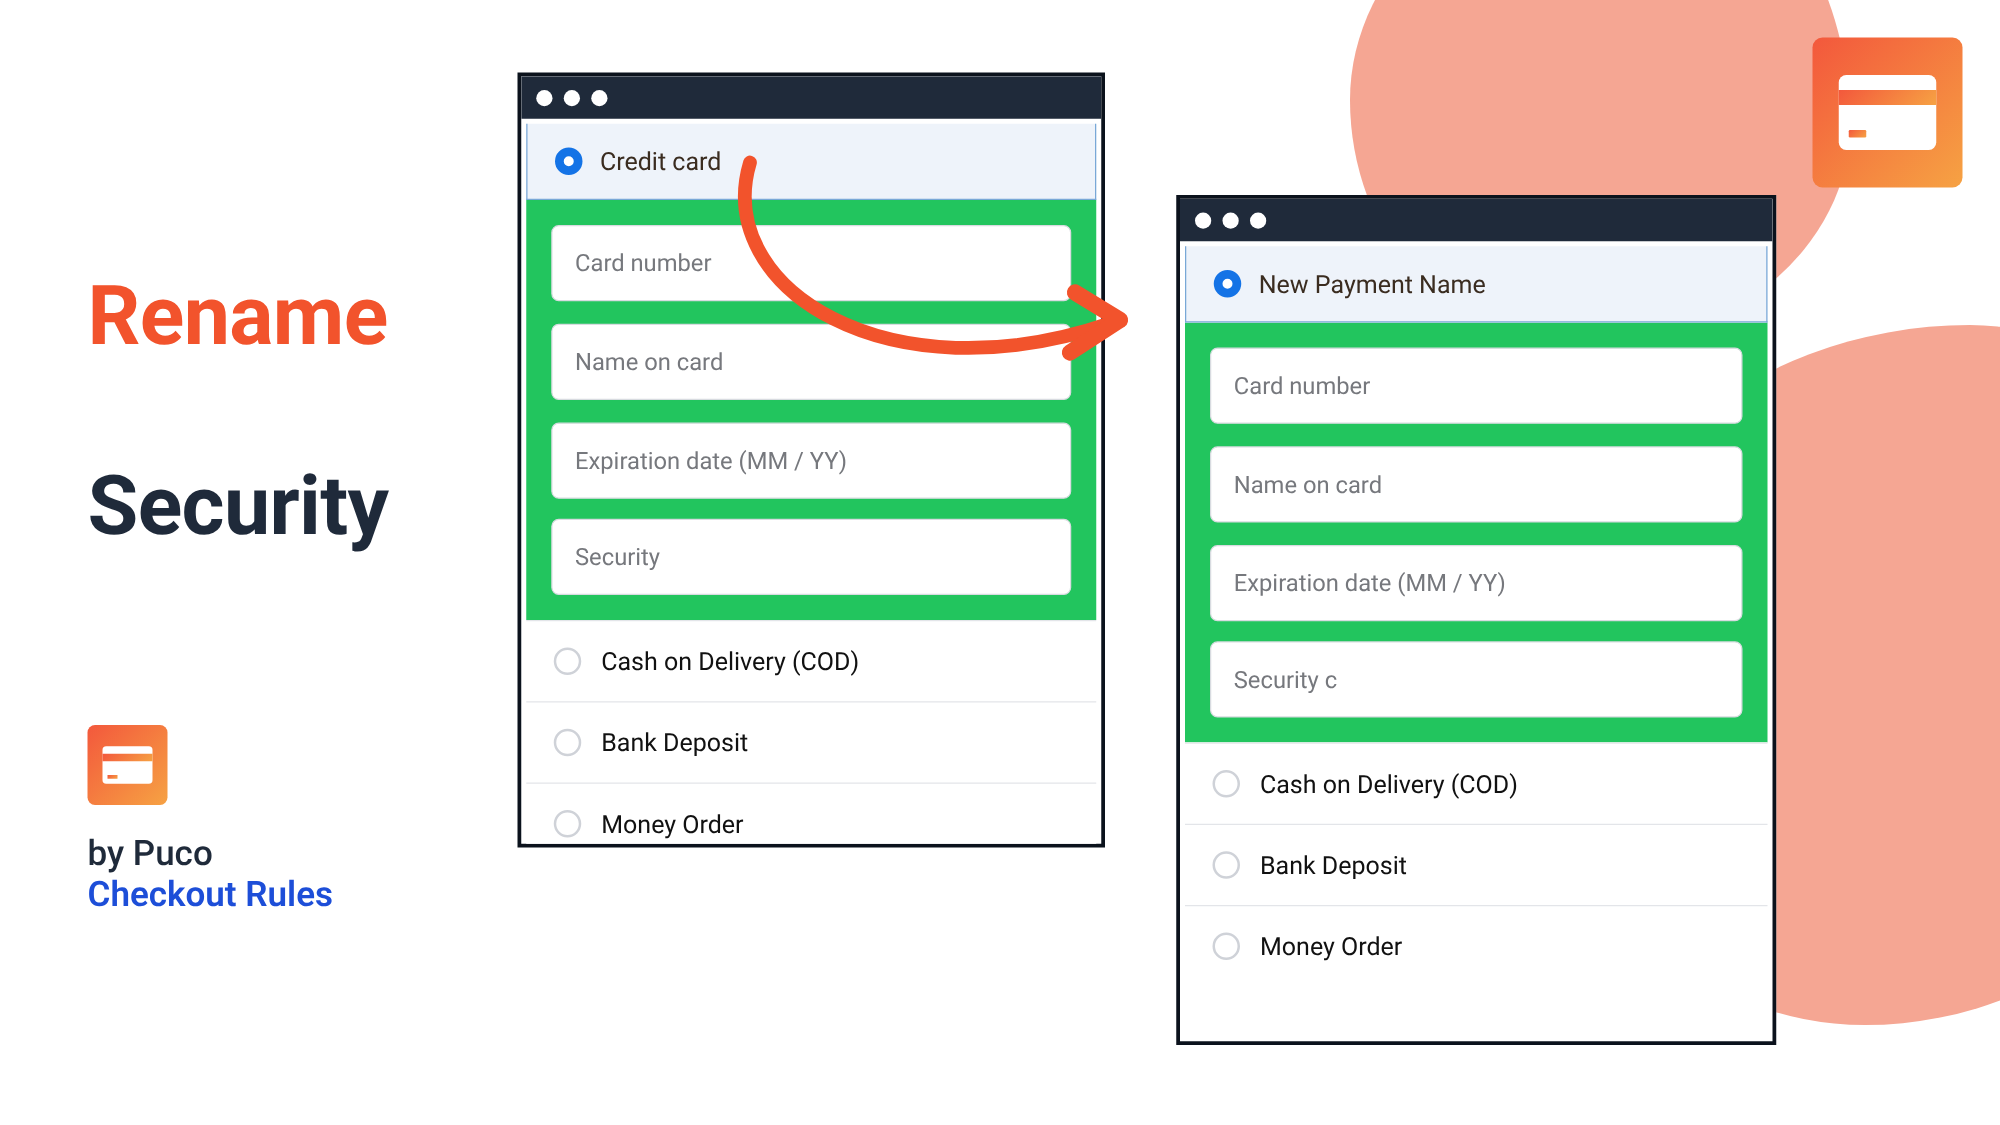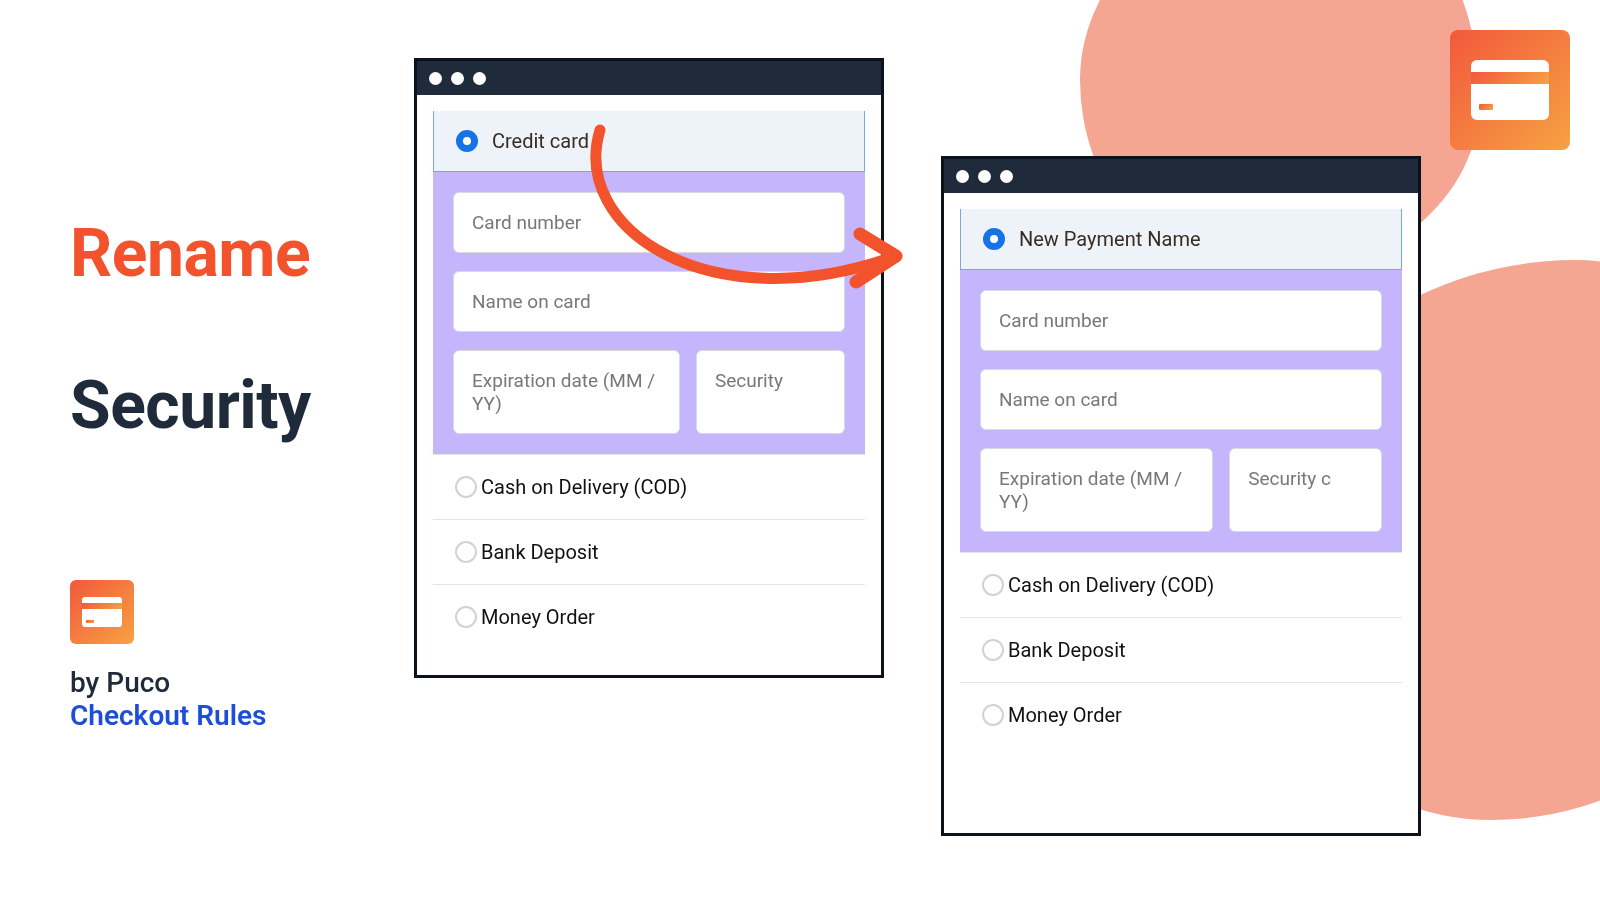--- a/index.html
+++ b/index.html
@@ -115,7 +115,7 @@
   }
   .titlebar .dot { width: 13px; height: 13px; border-radius: 50%; background: #fff; }
 
-  .panel-body { padding: 16px; }
+  .panel-body { padding: 4px; }
 
   .selected-method {
     display: flex;

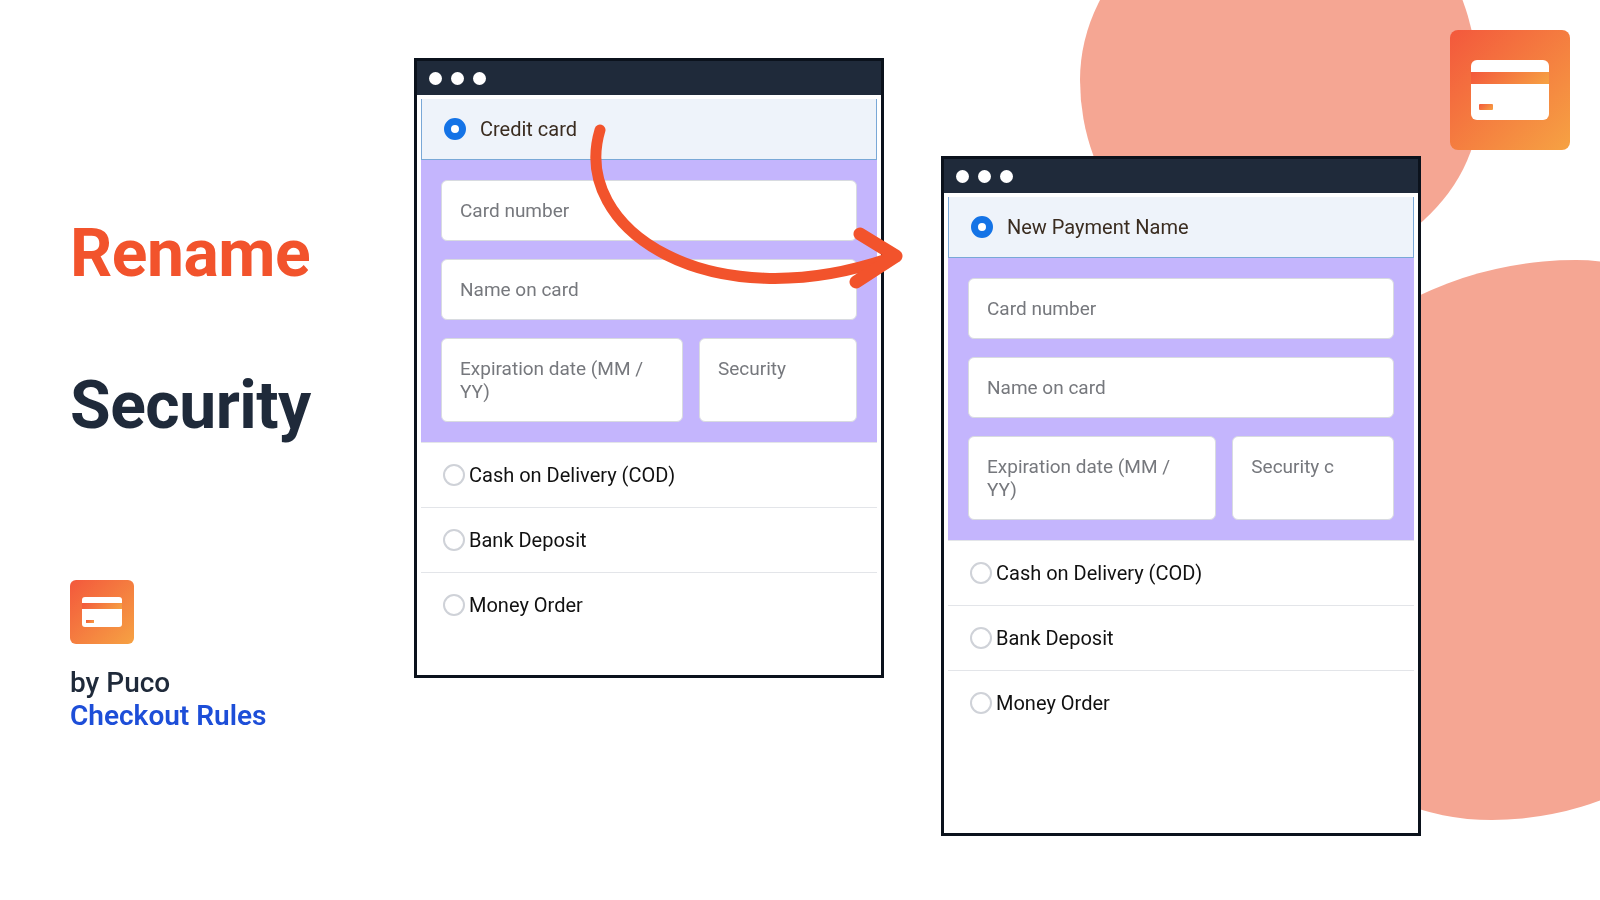--- a/index.html
+++ b/index.html
@@ -152,7 +152,7 @@
 
   .fields-area {
     padding: 20px;
-    background: #c4b5fd;
+    background: #22c55e;
     display: flex;
     flex-direction: column;
     gap: 18px;

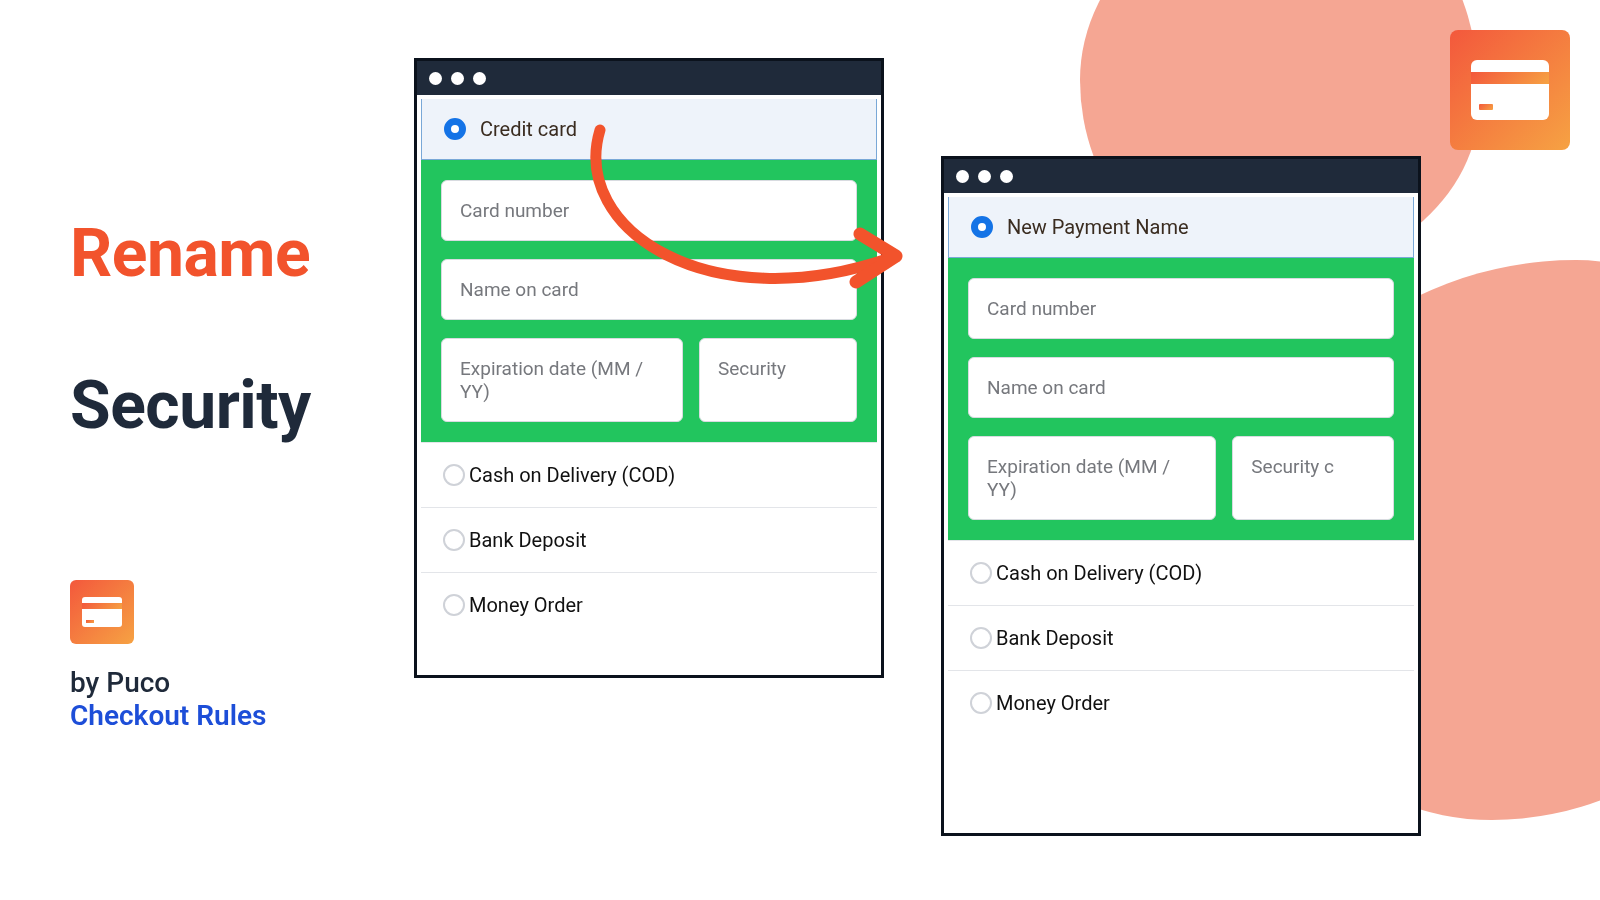--- a/index.html
+++ b/index.html
@@ -165,7 +165,7 @@
     font-size: 19px;
     color: #76787d;
   }
-  .field-row { display: flex; gap: 16px; }
+  .field-row { display: flex; gap: 16px; flex-direction: column; }
   .field-row .field:first-child { flex: 1.7; }
   .field-row .field:last-child { flex: 1; white-space: nowrap; overflow: hidden; }
 

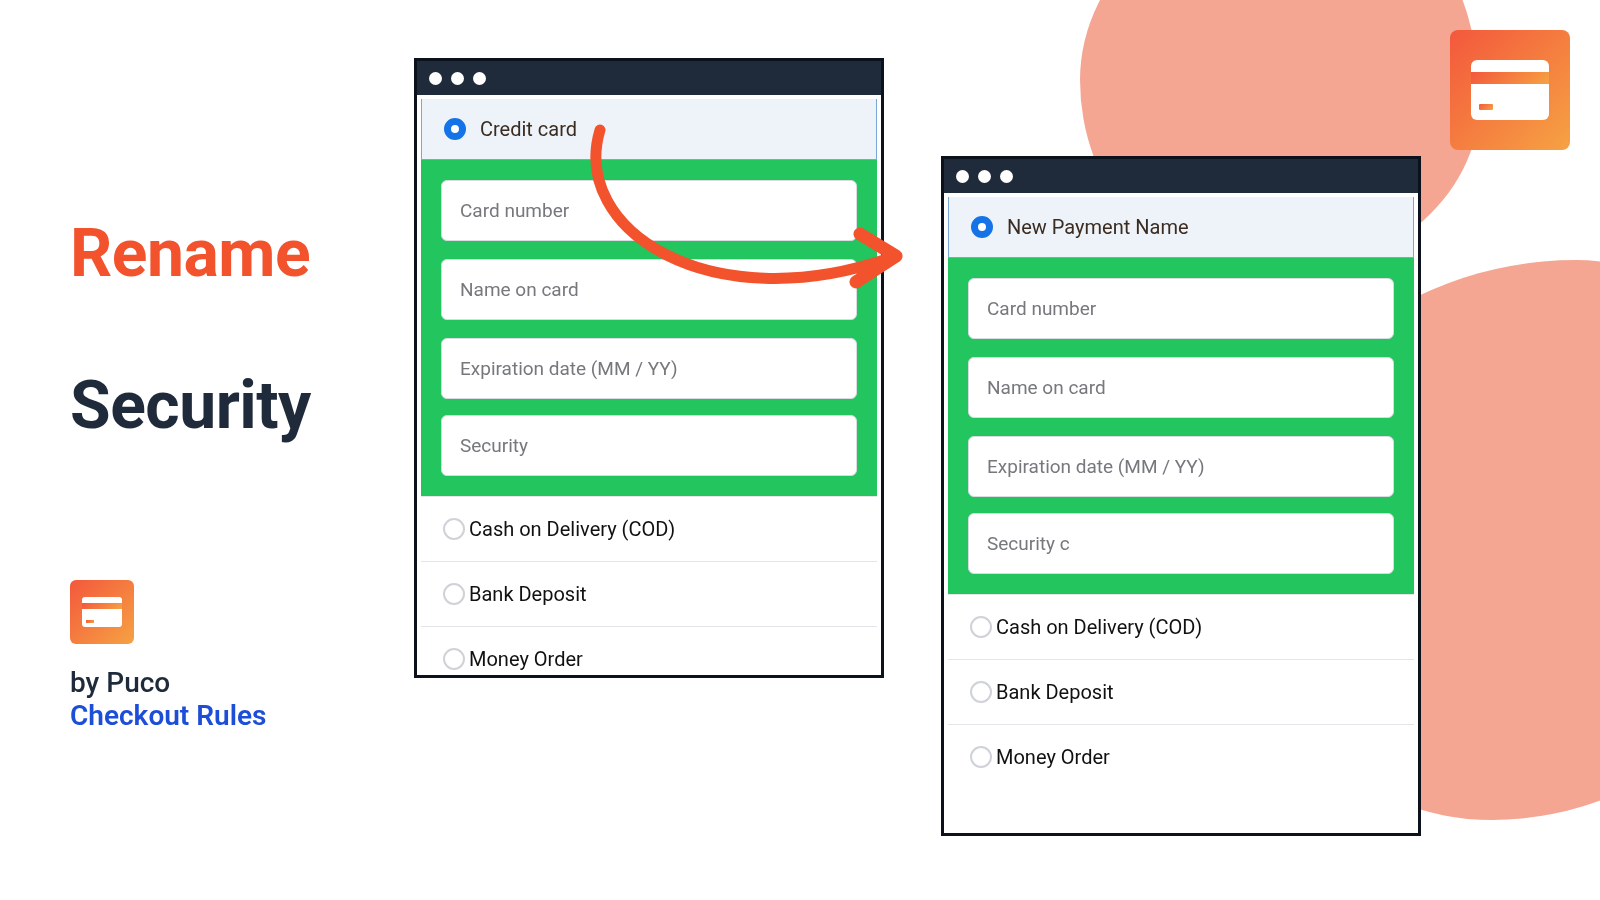--- a/index.html
+++ b/index.html
@@ -172,7 +172,7 @@
   .option-row {
     display: flex;
     align-items: center;
-    gap: 4px;
+    gap: 16px;
     padding: 20px 22px;
     border-top: 1px solid #e3e5e9;
     background: #fff;

